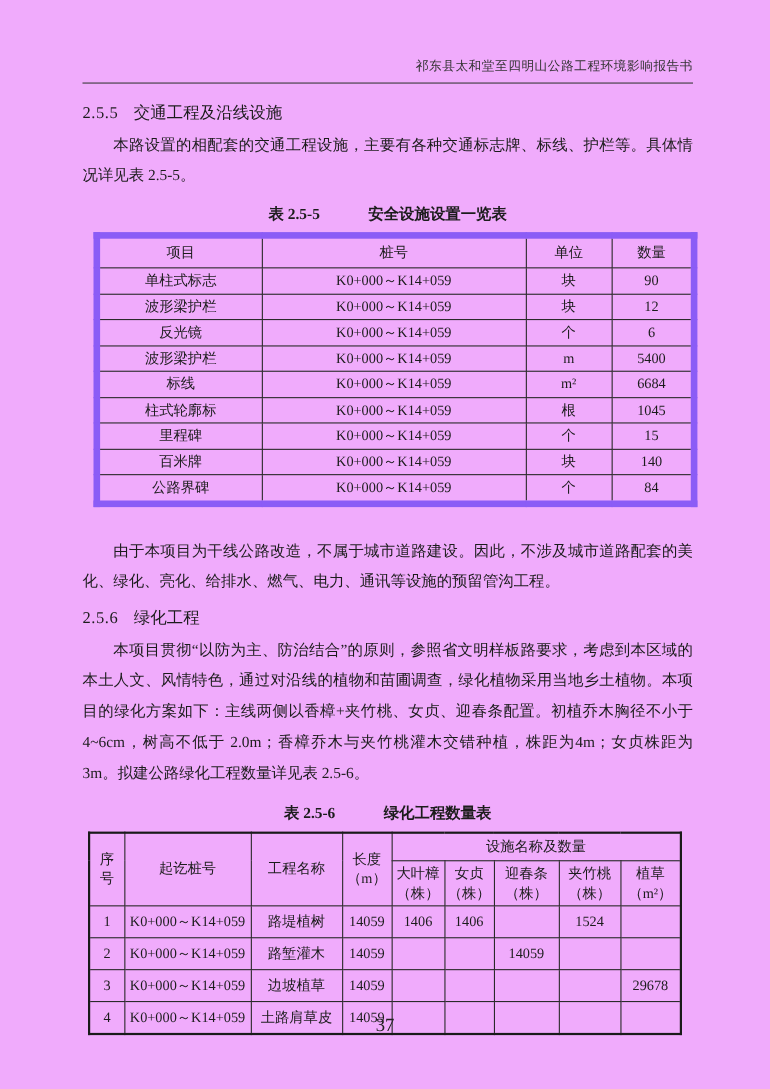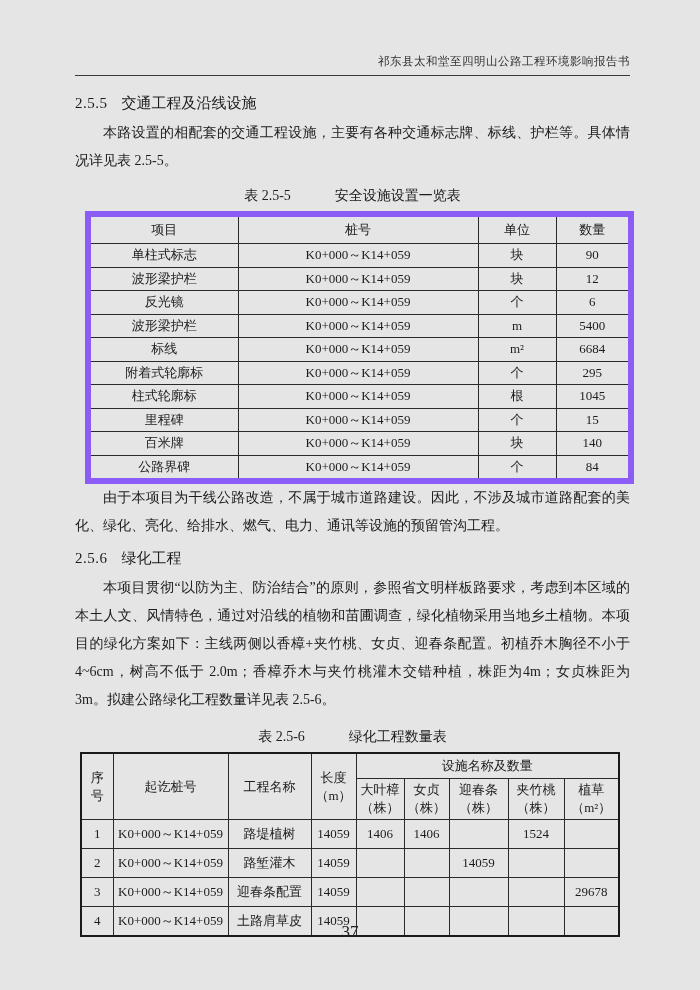--- a/index.html
+++ b/index.html
@@ -11,7 +11,7 @@
     position: relative;
     width: 700px;
     height: 990px;
-    background: #e5e5e5;
+    background: #f0abfc;
     overflow: hidden;
     font-family: "Liberation Serif", "DejaVu Serif", serif;
     color: #1c1c1c;

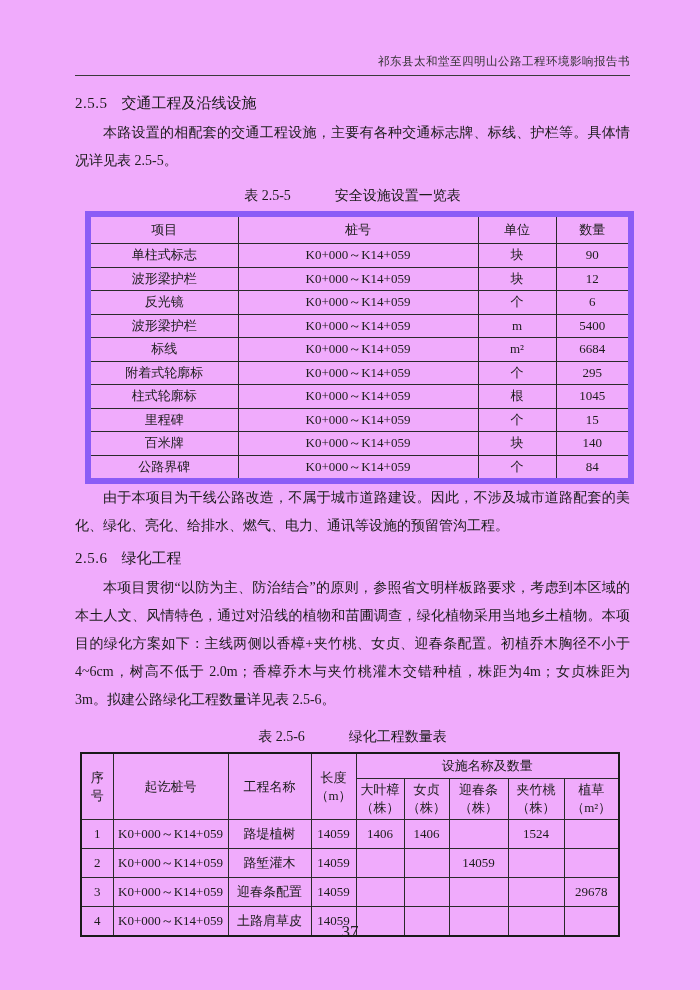--- a/index.html
+++ b/index.html
@@ -53,7 +53,7 @@
     margin-top: 9px;
     text-align: center;
     font-size: 14px;
-    font-weight: normal;
+    font-weight: bold;
     line-height: 23px;
   }
   .table-caption .cap-num {

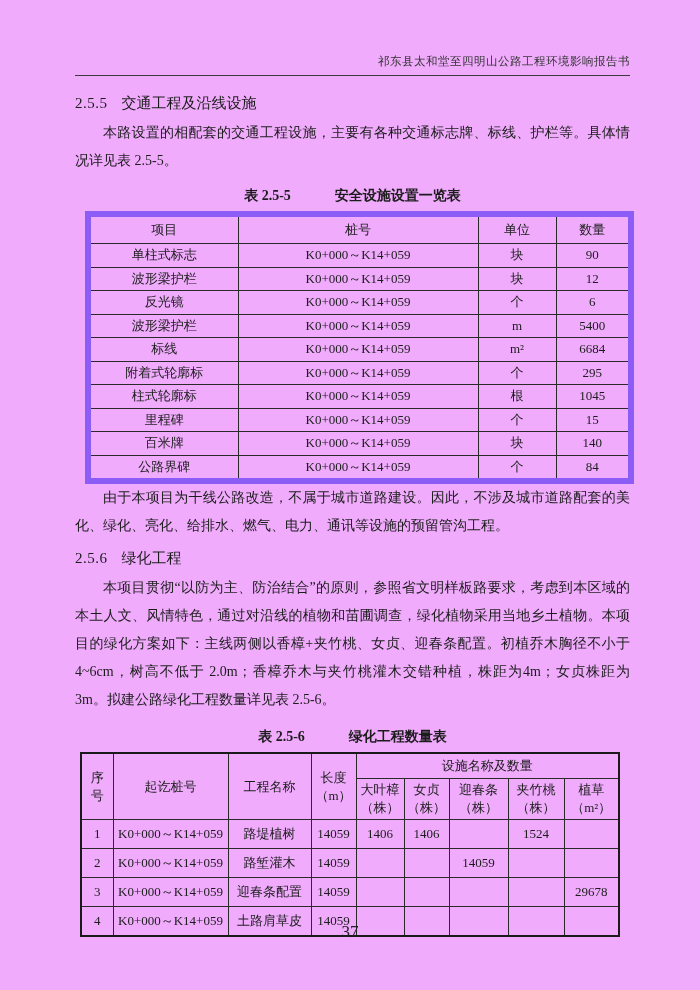--- a/index.html
+++ b/index.html
@@ -173,12 +173,6 @@
             <td>K0+000～K14+059</td>
             <td>m²</td>
             <td>6684</td>
-          </tr>
-          <tr>
-            <td>附着式轮廓标</td>
-            <td>K0+000～K14+059</td>
-            <td>个</td>
-            <td>295</td>
           </tr>
           <tr>
             <td>柱式轮廓标</td>

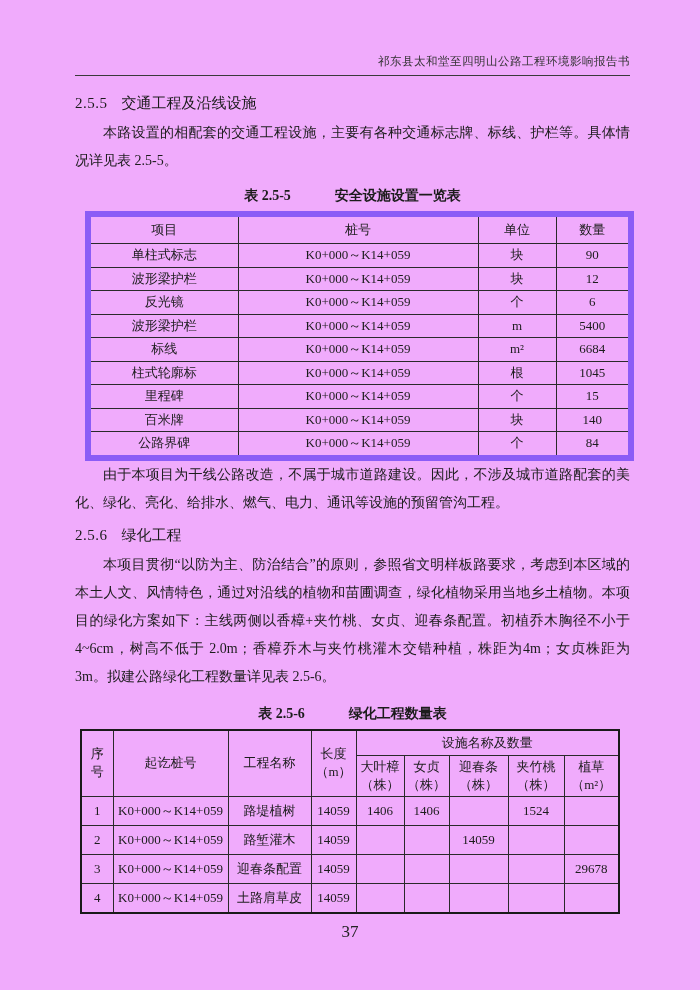--- a/index.html
+++ b/index.html
@@ -201,7 +201,7 @@
         </tbody>
     </table>
 
-    <p class="para" style="margin-top:0;">由于本项目为干线公路改造，不属于城市道路建设。因此，不涉及城市道路配套的美化、绿化、亮化、给排水、燃气、电力、通讯等设施的预留管沟工程。</p>
+    <p class="para" style="margin-top:27px;">由于本项目为干线公路改造，不属于城市道路建设。因此，不涉及城市道路配套的美化、绿化、亮化、给排水、燃气、电力、通讯等设施的预留管沟工程。</p>
 
     <h3 class="section-heading" style="margin-top:8px;"><span class="num">2.5.6</span><span>绿化工程</span></h3>
 

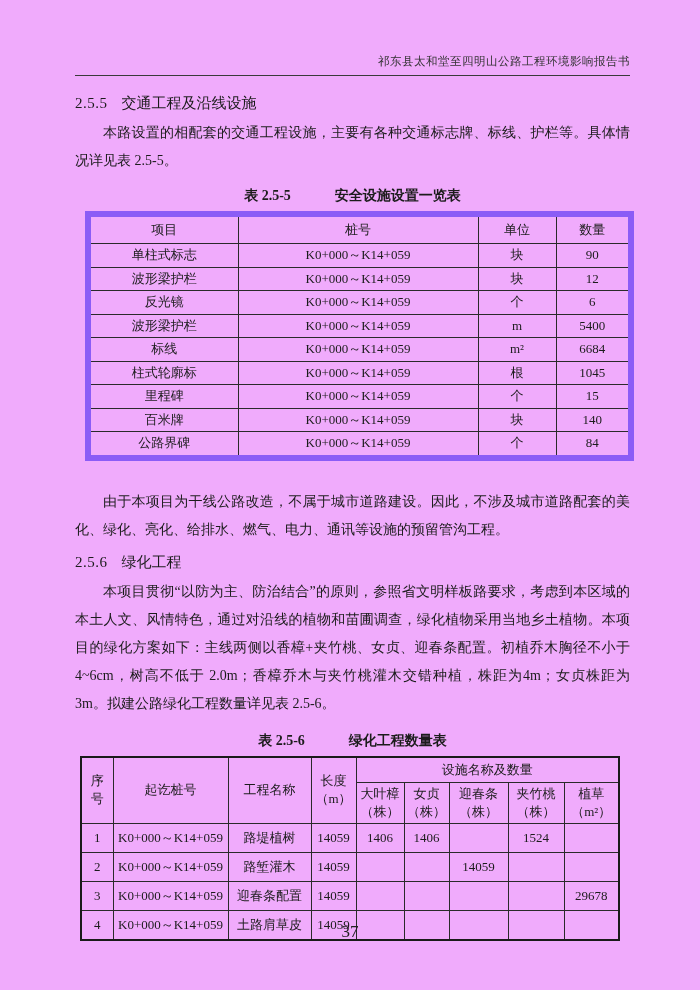--- a/index.html
+++ b/index.html
@@ -270,7 +270,7 @@
           <tr>
             <td>3</td>
             <td>K0+000～K14+059</td>
-            <td>迎春条配置</td>
+            <td>边坡植草</td>
             <td>14059</td>
             <td></td>
             <td></td>

